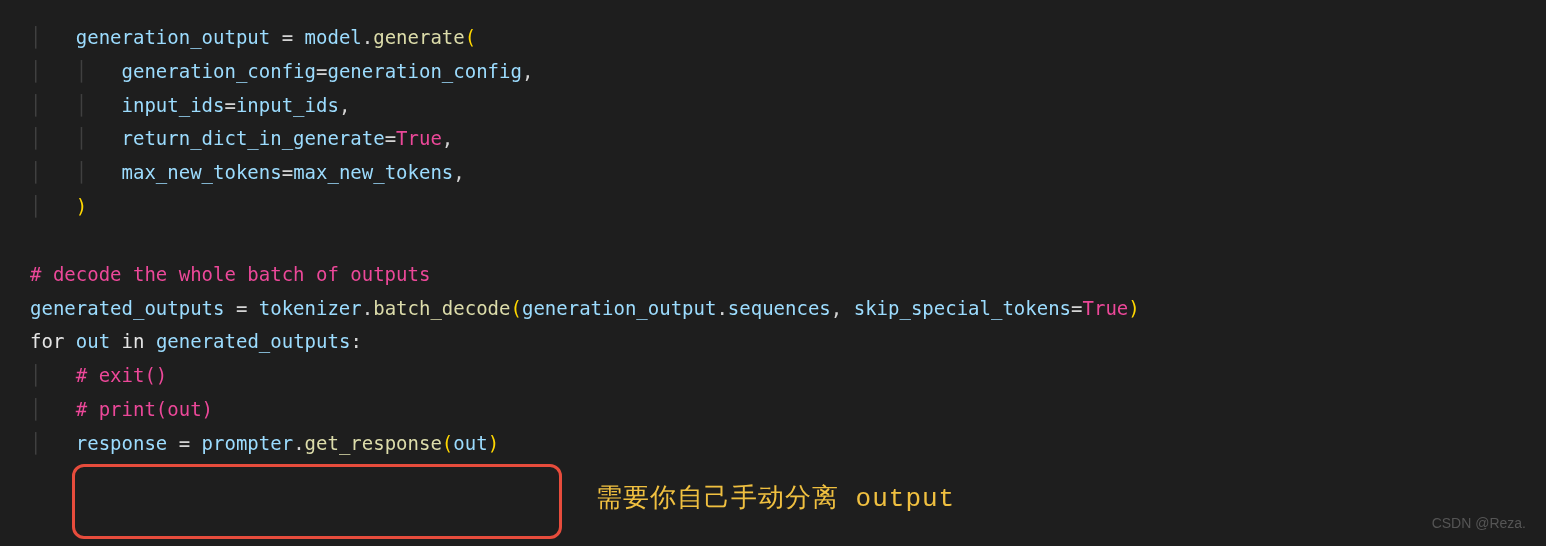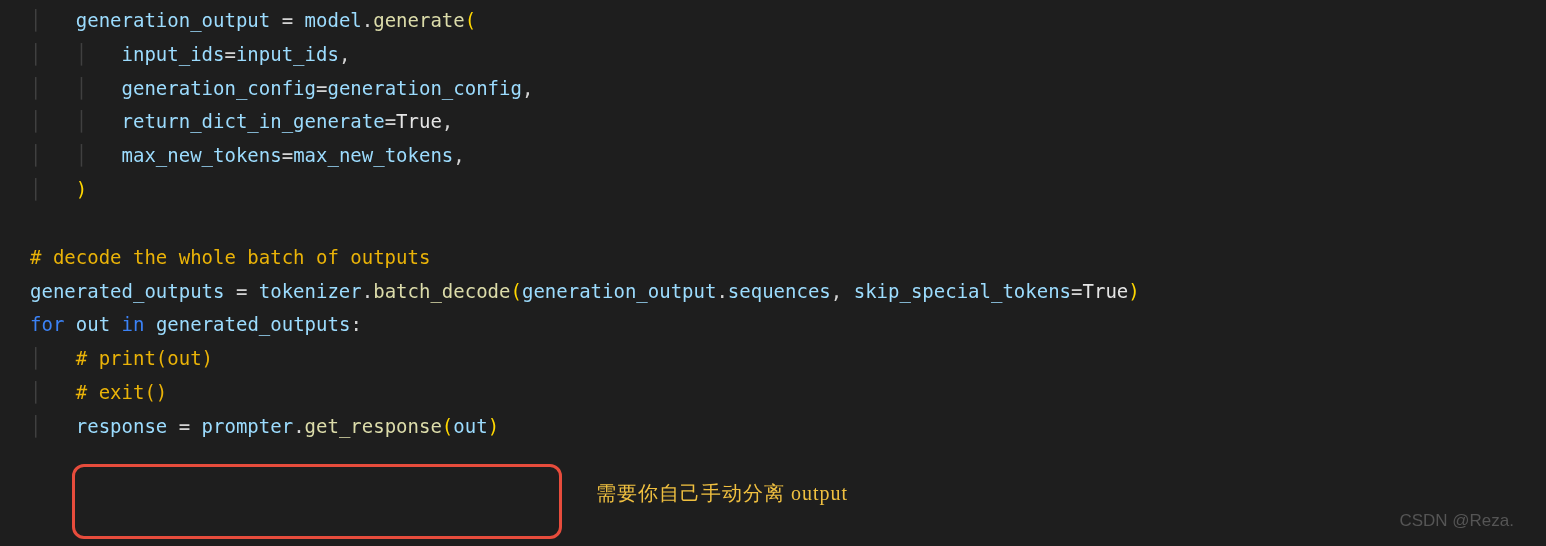--- a/index.html
+++ b/index.html
@@ -21,7 +21,7 @@
     }
     .code-container {
       padding-left: 30px;
-      padding-top: 4px;
+      padding-top: 21px;
       position: relative;
     }
     .line {

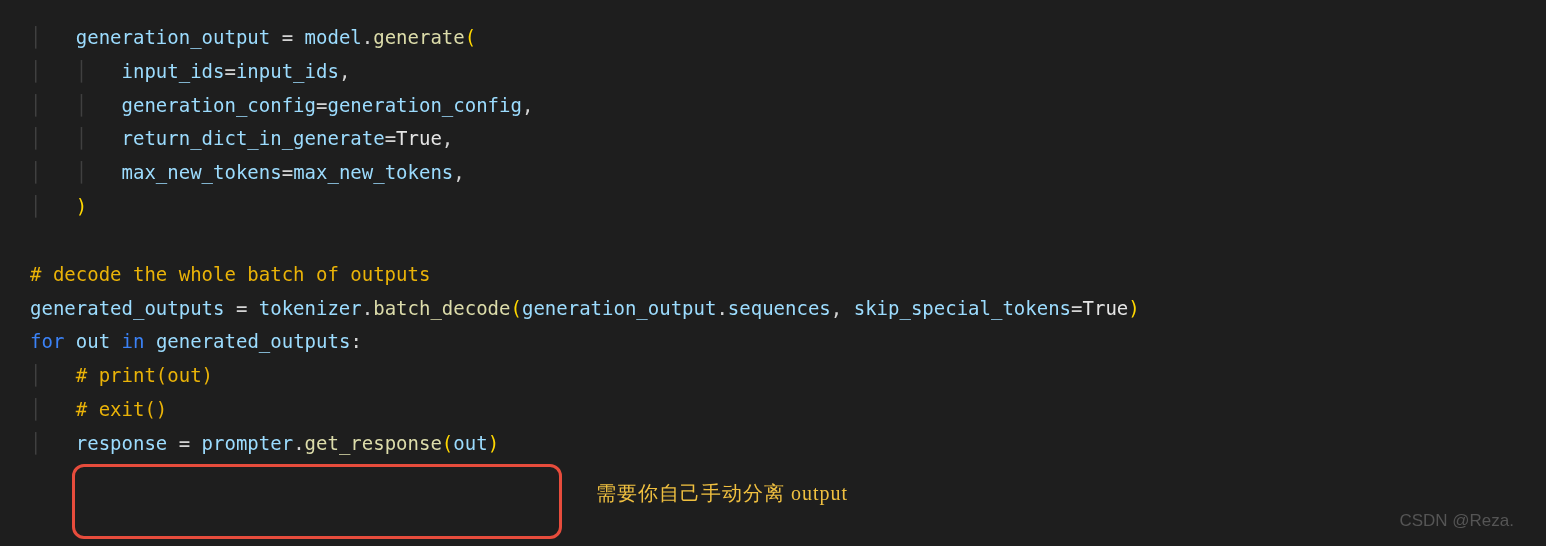--- a/index.html
+++ b/index.html
@@ -76,8 +76,8 @@
 
 <div class="code-container">
   <div class="line"><span class="guide">│   </span><span class="c-ident">generation_output</span><span class="c-default"> = </span><span class="c-ident">model</span><span class="c-default">.</span><span class="c-func">generate</span><span class="c-paren-yellow">(</span></div>
+  <div class="line"><span class="guide">│   │   </span><span class="c-ident">generation_config</span><span class="c-default">=</span><span class="c-ident">generation_config</span><span class="c-default">,</span></div>
   <div class="line"><span class="guide">│   │   </span><span class="c-ident">input_ids</span><span class="c-default">=</span><span class="c-ident">input_ids</span><span class="c-default">,</span></div>
-  <div class="line"><span class="guide">│   │   </span><span class="c-ident">generation_config</span><span class="c-default">=</span><span class="c-ident">generation_config</span><span class="c-default">,</span></div>
   <div class="line"><span class="guide">│   │   </span><span class="c-ident">return_dict_in_generate</span><span class="c-default">=</span><span class="c-bool">True</span><span class="c-default">,</span></div>
   <div class="line"><span class="guide">│   │   </span><span class="c-ident">max_new_tokens</span><span class="c-default">=</span><span class="c-ident">max_new_tokens</span><span class="c-default">,</span></div>
   <div class="line"><span class="guide">│   </span><span class="c-paren-yellow">)</span></div>

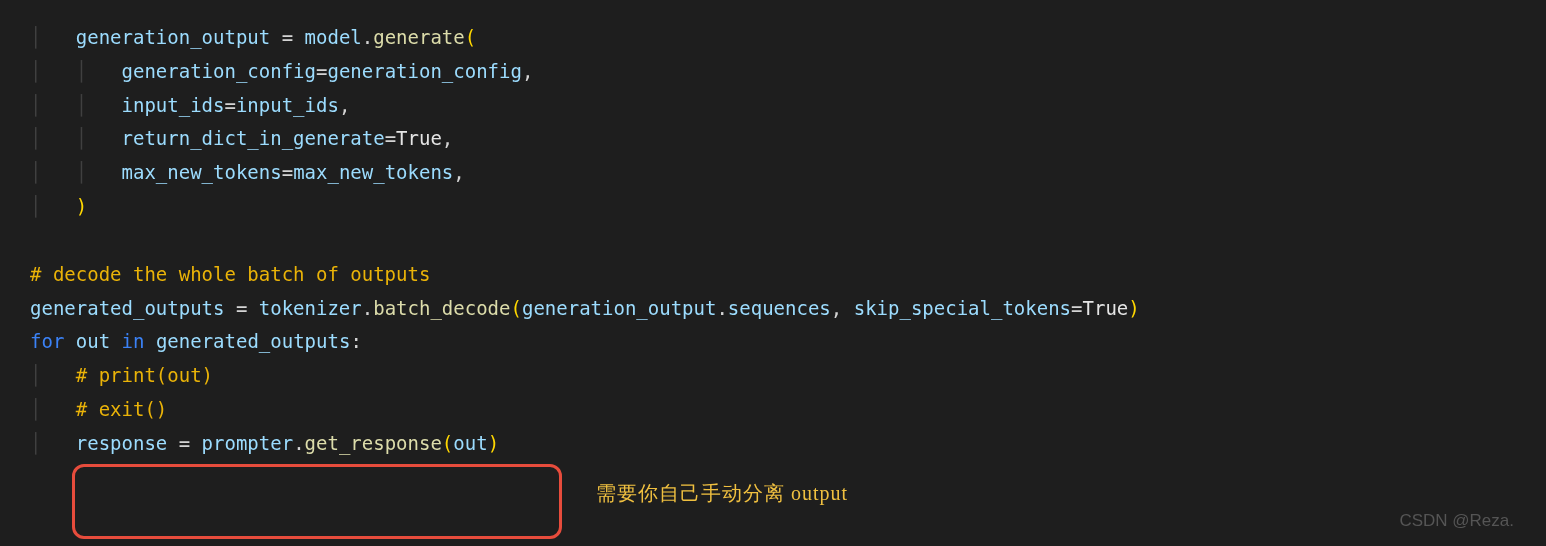--- a/index.html
+++ b/index.html
@@ -34,7 +34,7 @@
     .c-keyword-pink { color: #3b82f6; }
     .c-comment { color: #eab308; }
     .c-paren-yellow { color: #ffd700; }
-    .c-bool { color: #e5e5e5; }
+    .c-bool { color: #ec4899; }
     
     .highlight-box {
       position: absolute;

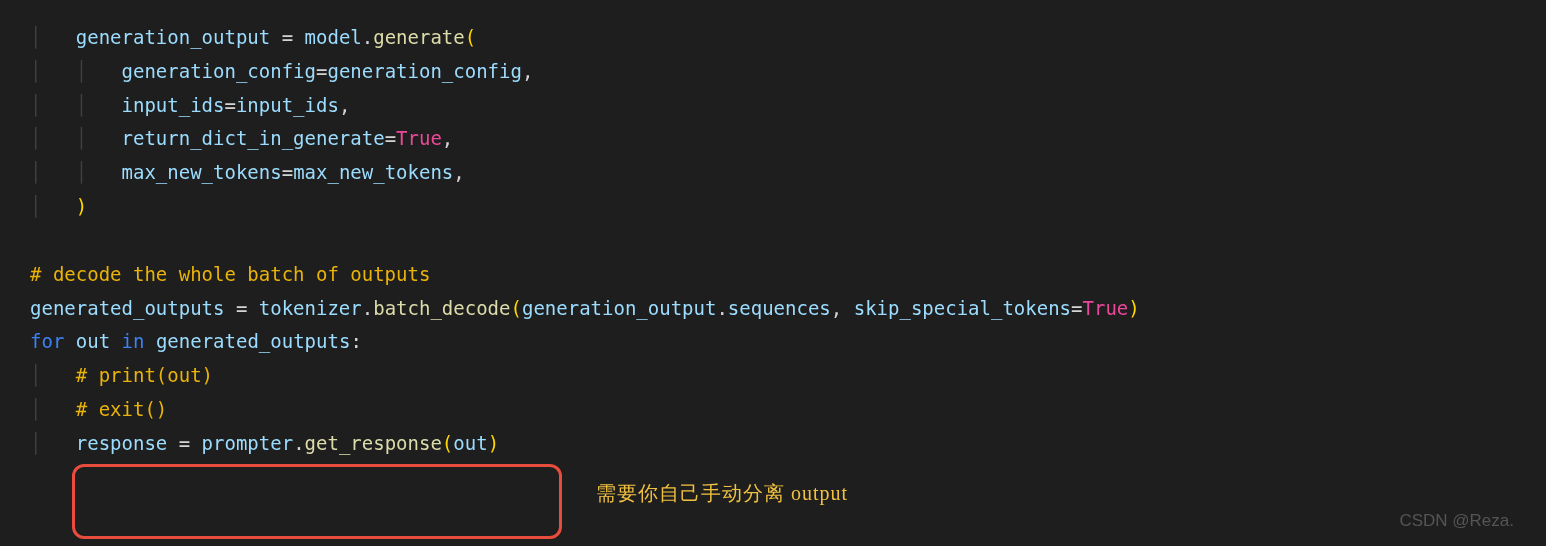--- a/index.html
+++ b/index.html
@@ -32,7 +32,7 @@
     .c-ident { color: #9cdcfe; }
     .c-func { color: #dcdcaa; }
     .c-keyword-pink { color: #3b82f6; }
-    .c-comment { color: #eab308; }
+    .c-comment { color: #ec4899; }
     .c-paren-yellow { color: #ffd700; }
     .c-bool { color: #ec4899; }
     

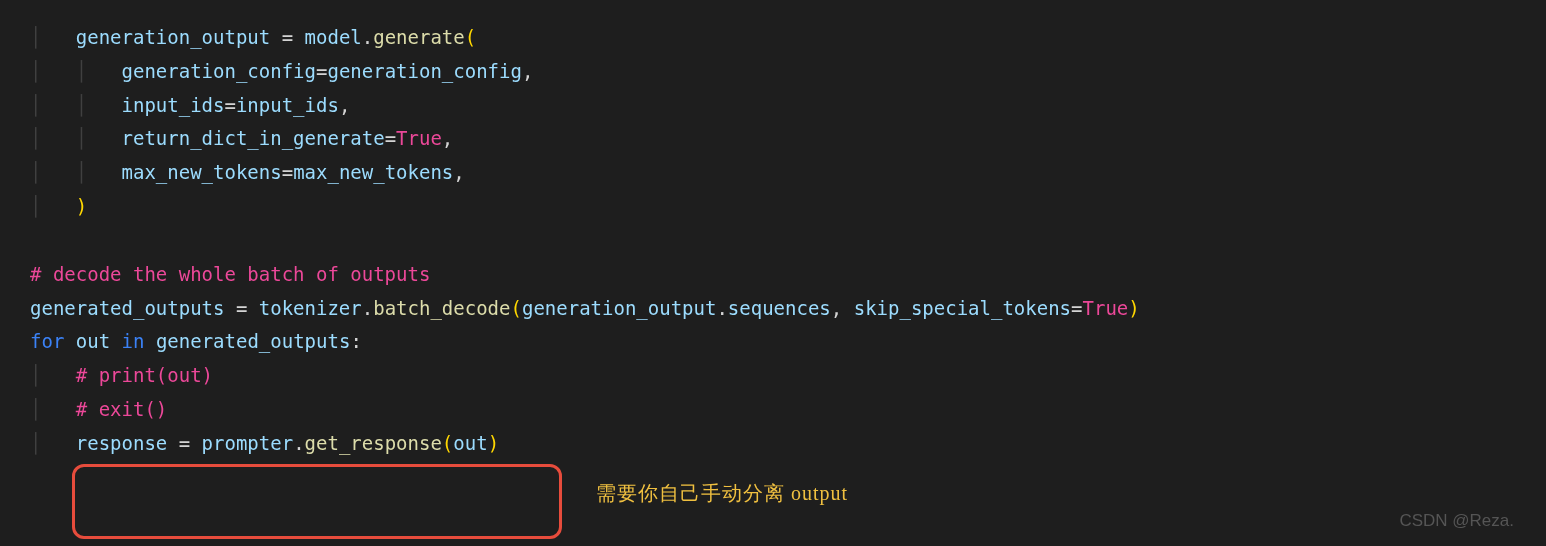--- a/index.html
+++ b/index.html
@@ -31,7 +31,7 @@
     .c-default { color: #d4d4d4; }
     .c-ident { color: #9cdcfe; }
     .c-func { color: #dcdcaa; }
-    .c-keyword-pink { color: #3b82f6; }
+    .c-keyword-pink { color: #e5e5e5; }
     .c-comment { color: #ec4899; }
     .c-paren-yellow { color: #ffd700; }
     .c-bool { color: #ec4899; }

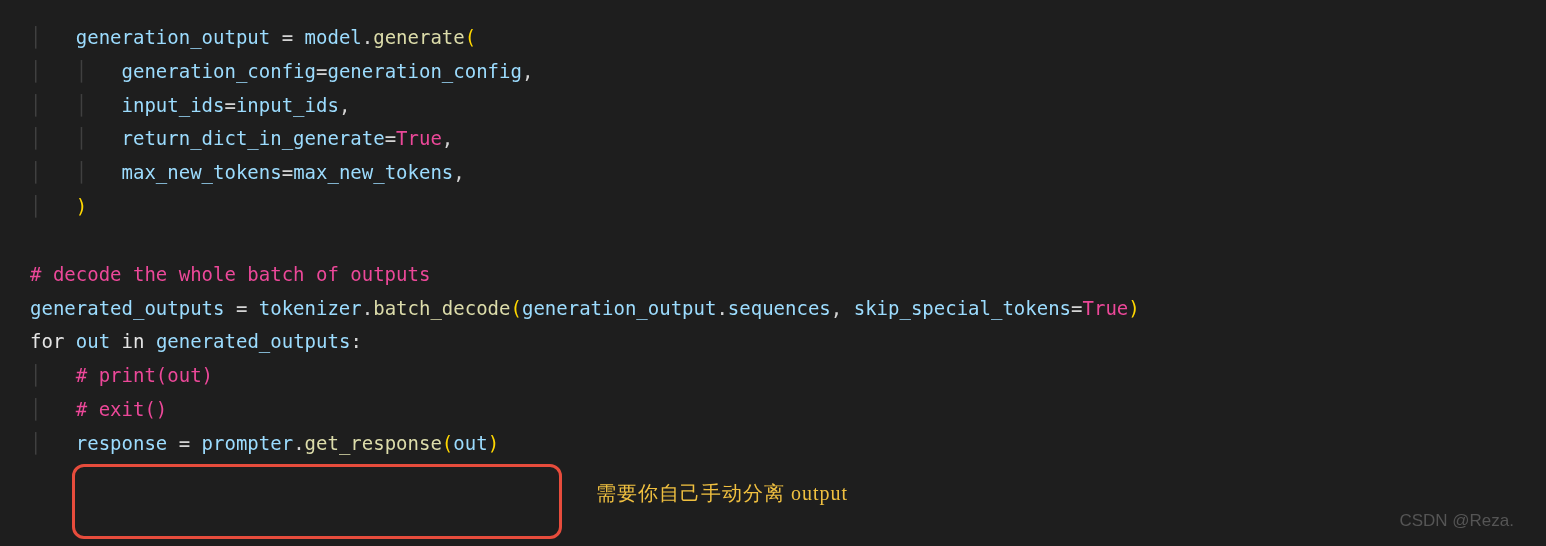--- a/index.html
+++ b/index.html
@@ -85,8 +85,8 @@
   <div class="line"><span class="c-comment"># decode the whole batch of outputs</span></div>
   <div class="line"><span class="c-ident">generated_outputs</span><span class="c-default"> = </span><span class="c-ident">tokenizer</span><span class="c-default">.</span><span class="c-func">batch_decode</span><span class="c-paren-yellow">(</span><span class="c-ident">generation_output</span><span class="c-default">.</span><span class="c-ident">sequences</span><span class="c-default">, </span><span class="c-ident">skip_special_tokens</span><span class="c-default">=</span><span class="c-bool">True</span><span class="c-paren-yellow">)</span></div>
   <div class="line"><span class="c-keyword-pink">for</span><span> </span><span class="c-ident">out</span><span> </span><span class="c-keyword-pink">in</span><span> </span><span class="c-ident">generated_outputs</span><span class="c-default">:</span></div>
+  <div class="line"><span class="guide">│   </span><span class="c-comment"># exit()</span></div>
   <div class="line"><span class="guide">│   </span><span class="c-comment"># print(out)</span></div>
-  <div class="line"><span class="guide">│   </span><span class="c-comment"># exit()</span></div>
   <div class="line"><span class="guide">│   </span><span class="c-ident">response</span><span class="c-default"> = </span><span class="c-ident">prompter</span><span class="c-default">.</span><span class="c-func">get_response</span><span class="c-paren-yellow">(</span><span class="c-ident">out</span><span class="c-paren-yellow">)</span></div>
 </div>
 

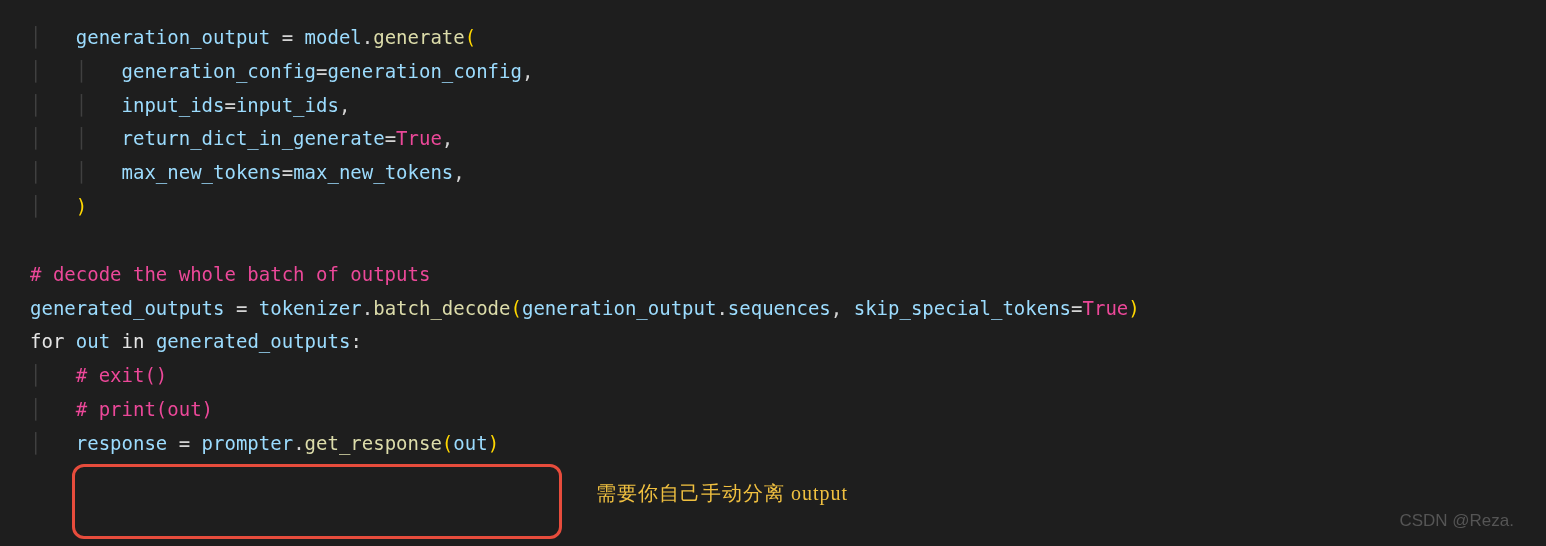--- a/index.html
+++ b/index.html
@@ -52,8 +52,8 @@
       left: 596px;
       top: 476px;
       color: #f0c040;
-      font-size: 20px;
-      font-family: Liberation Serif, serif;
+      font-size: 26px;
+      font-family: Liberation Mono, monospace;
       letter-spacing: 1px;
     }
     

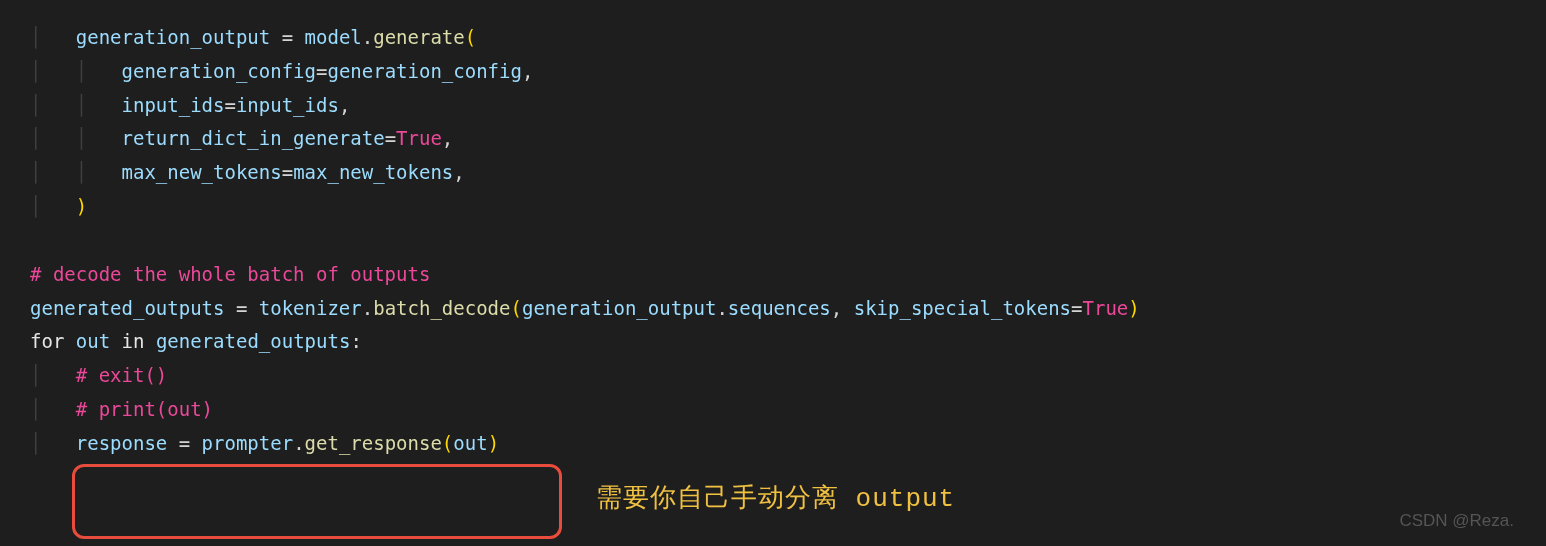--- a/index.html
+++ b/index.html
@@ -59,10 +59,10 @@
     
     .watermark {
       position: absolute;
-      right: 32px;
+      right: 20px;
       bottom: 10px;
       color: #555;
-      font-size: 17px;
+      font-size: 14px;
       font-family: Arial, sans-serif;
     }
     

